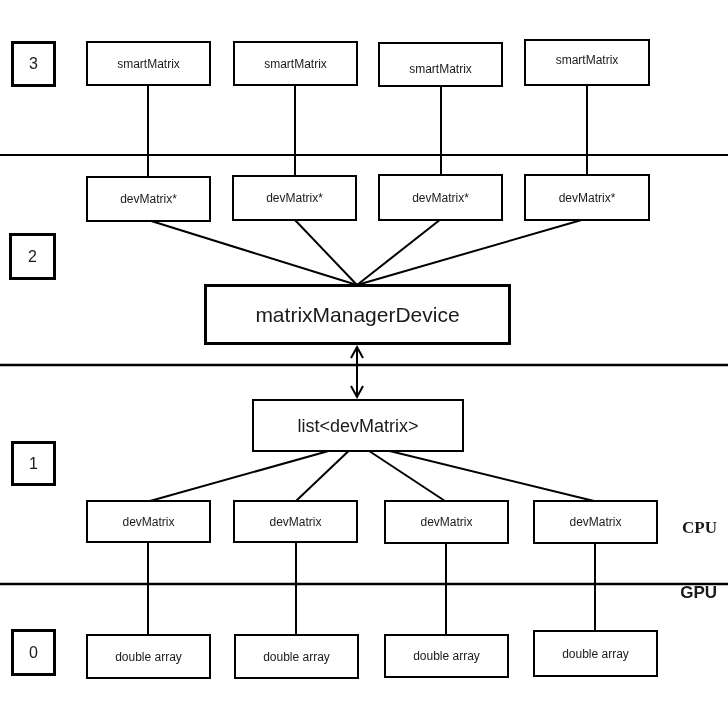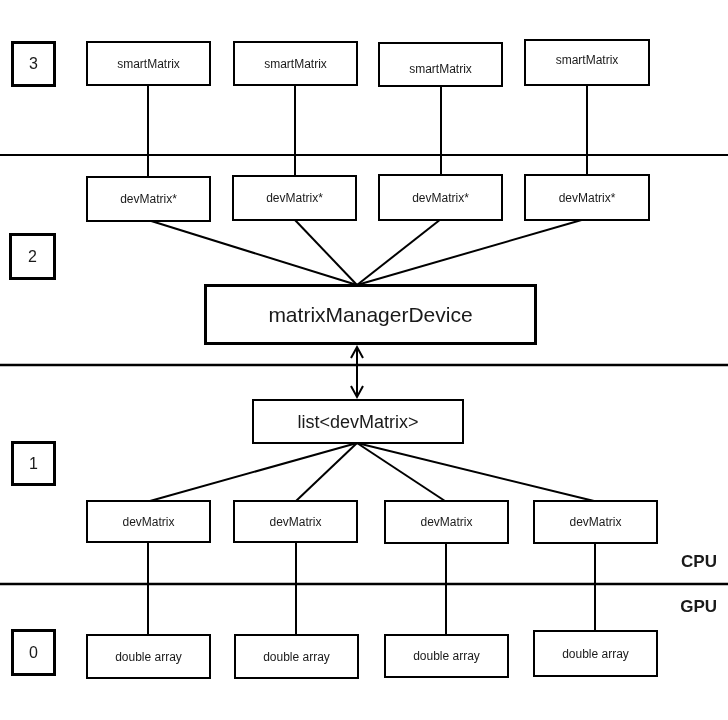--- a/index.html
+++ b/index.html
@@ -103,7 +103,7 @@
     <span>devMatrix*</span>
   </div>
 
-  <div class="box manager-box" style="left:204px;top:284px;width:333px;height:61px;">
+  <div class="box manager-box" style="left:204px;top:284px;width:307px;height:61px;">
     <span>matrixManagerDevice</span>
   </div>
 

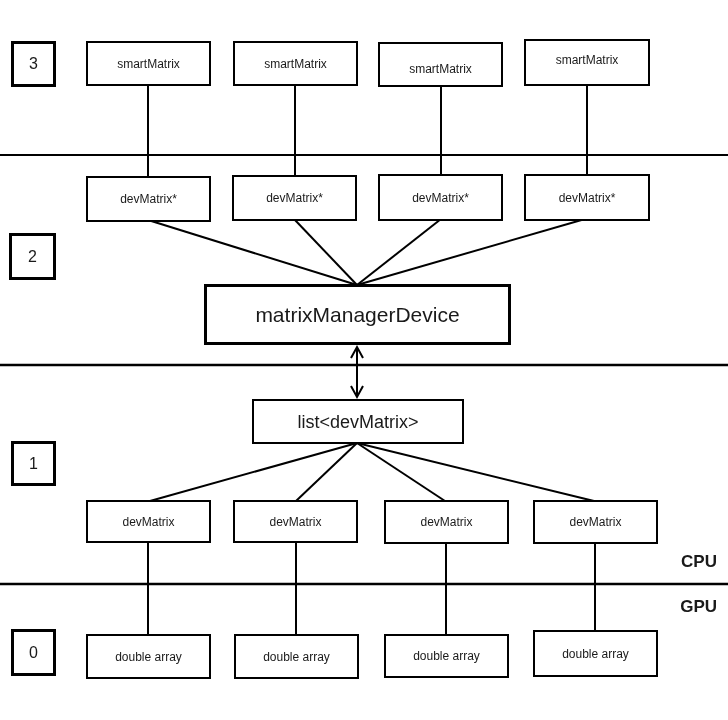--- a/index.html
+++ b/index.html
@@ -107,7 +107,7 @@
     <span>matrixManagerDevice</span>
   </div>
 
-  <div class="box list-box" style="left:252px;top:399px;width:212px;height:45px;">
+  <div class="box list-box" style="left:252px;top:399px;width:212px;height:53px;">
     <span>list&lt;devMatrix&gt;</span>
   </div>
 

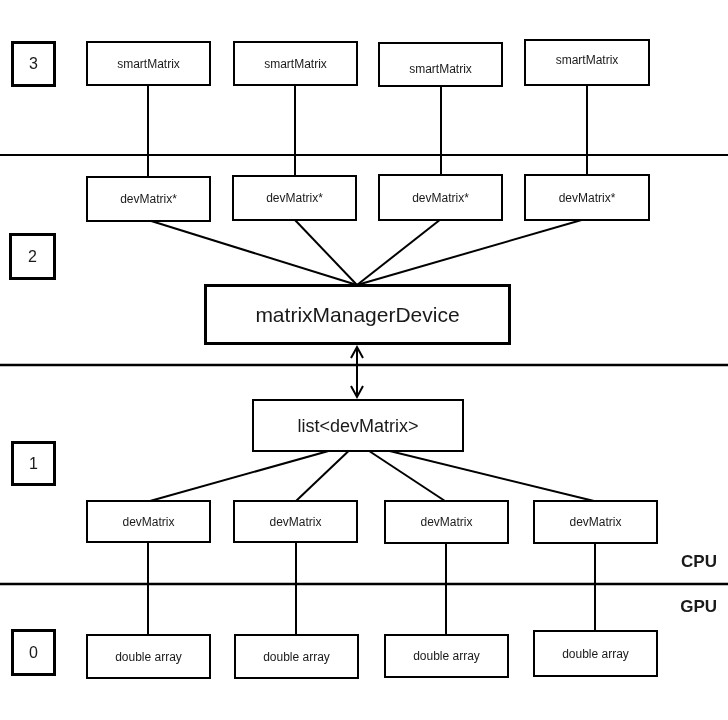--- a/index.html
+++ b/index.html
@@ -137,7 +137,7 @@
     <span>double array</span>
   </div>
 
-  <div class="side-label" style="top:552px;">CPU</div>
+  <div class="side-label" style="top:518px;font-family:Liberation Serif, serif;">CPU</div>
   <div class="side-label" style="top:597px;">GPU</div>
 
 </div>

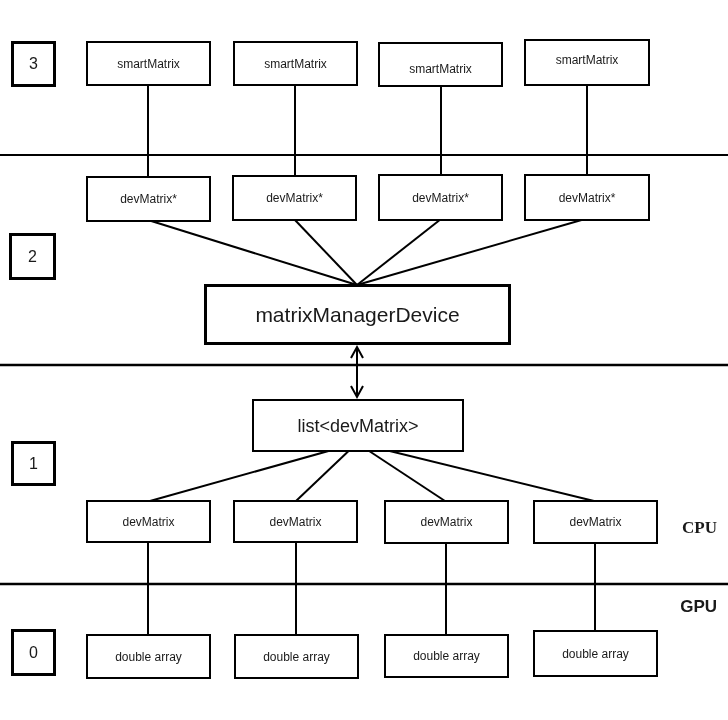--- a/index.html
+++ b/index.html
@@ -138,7 +138,7 @@
   </div>
 
   <div class="side-label" style="top:518px;font-family:Liberation Serif, serif;">CPU</div>
-  <div class="side-label" style="top:597px;">GPU</div>
+  <div class="side-label" style="top:583px;">GPU</div>
 
 </div>
 

